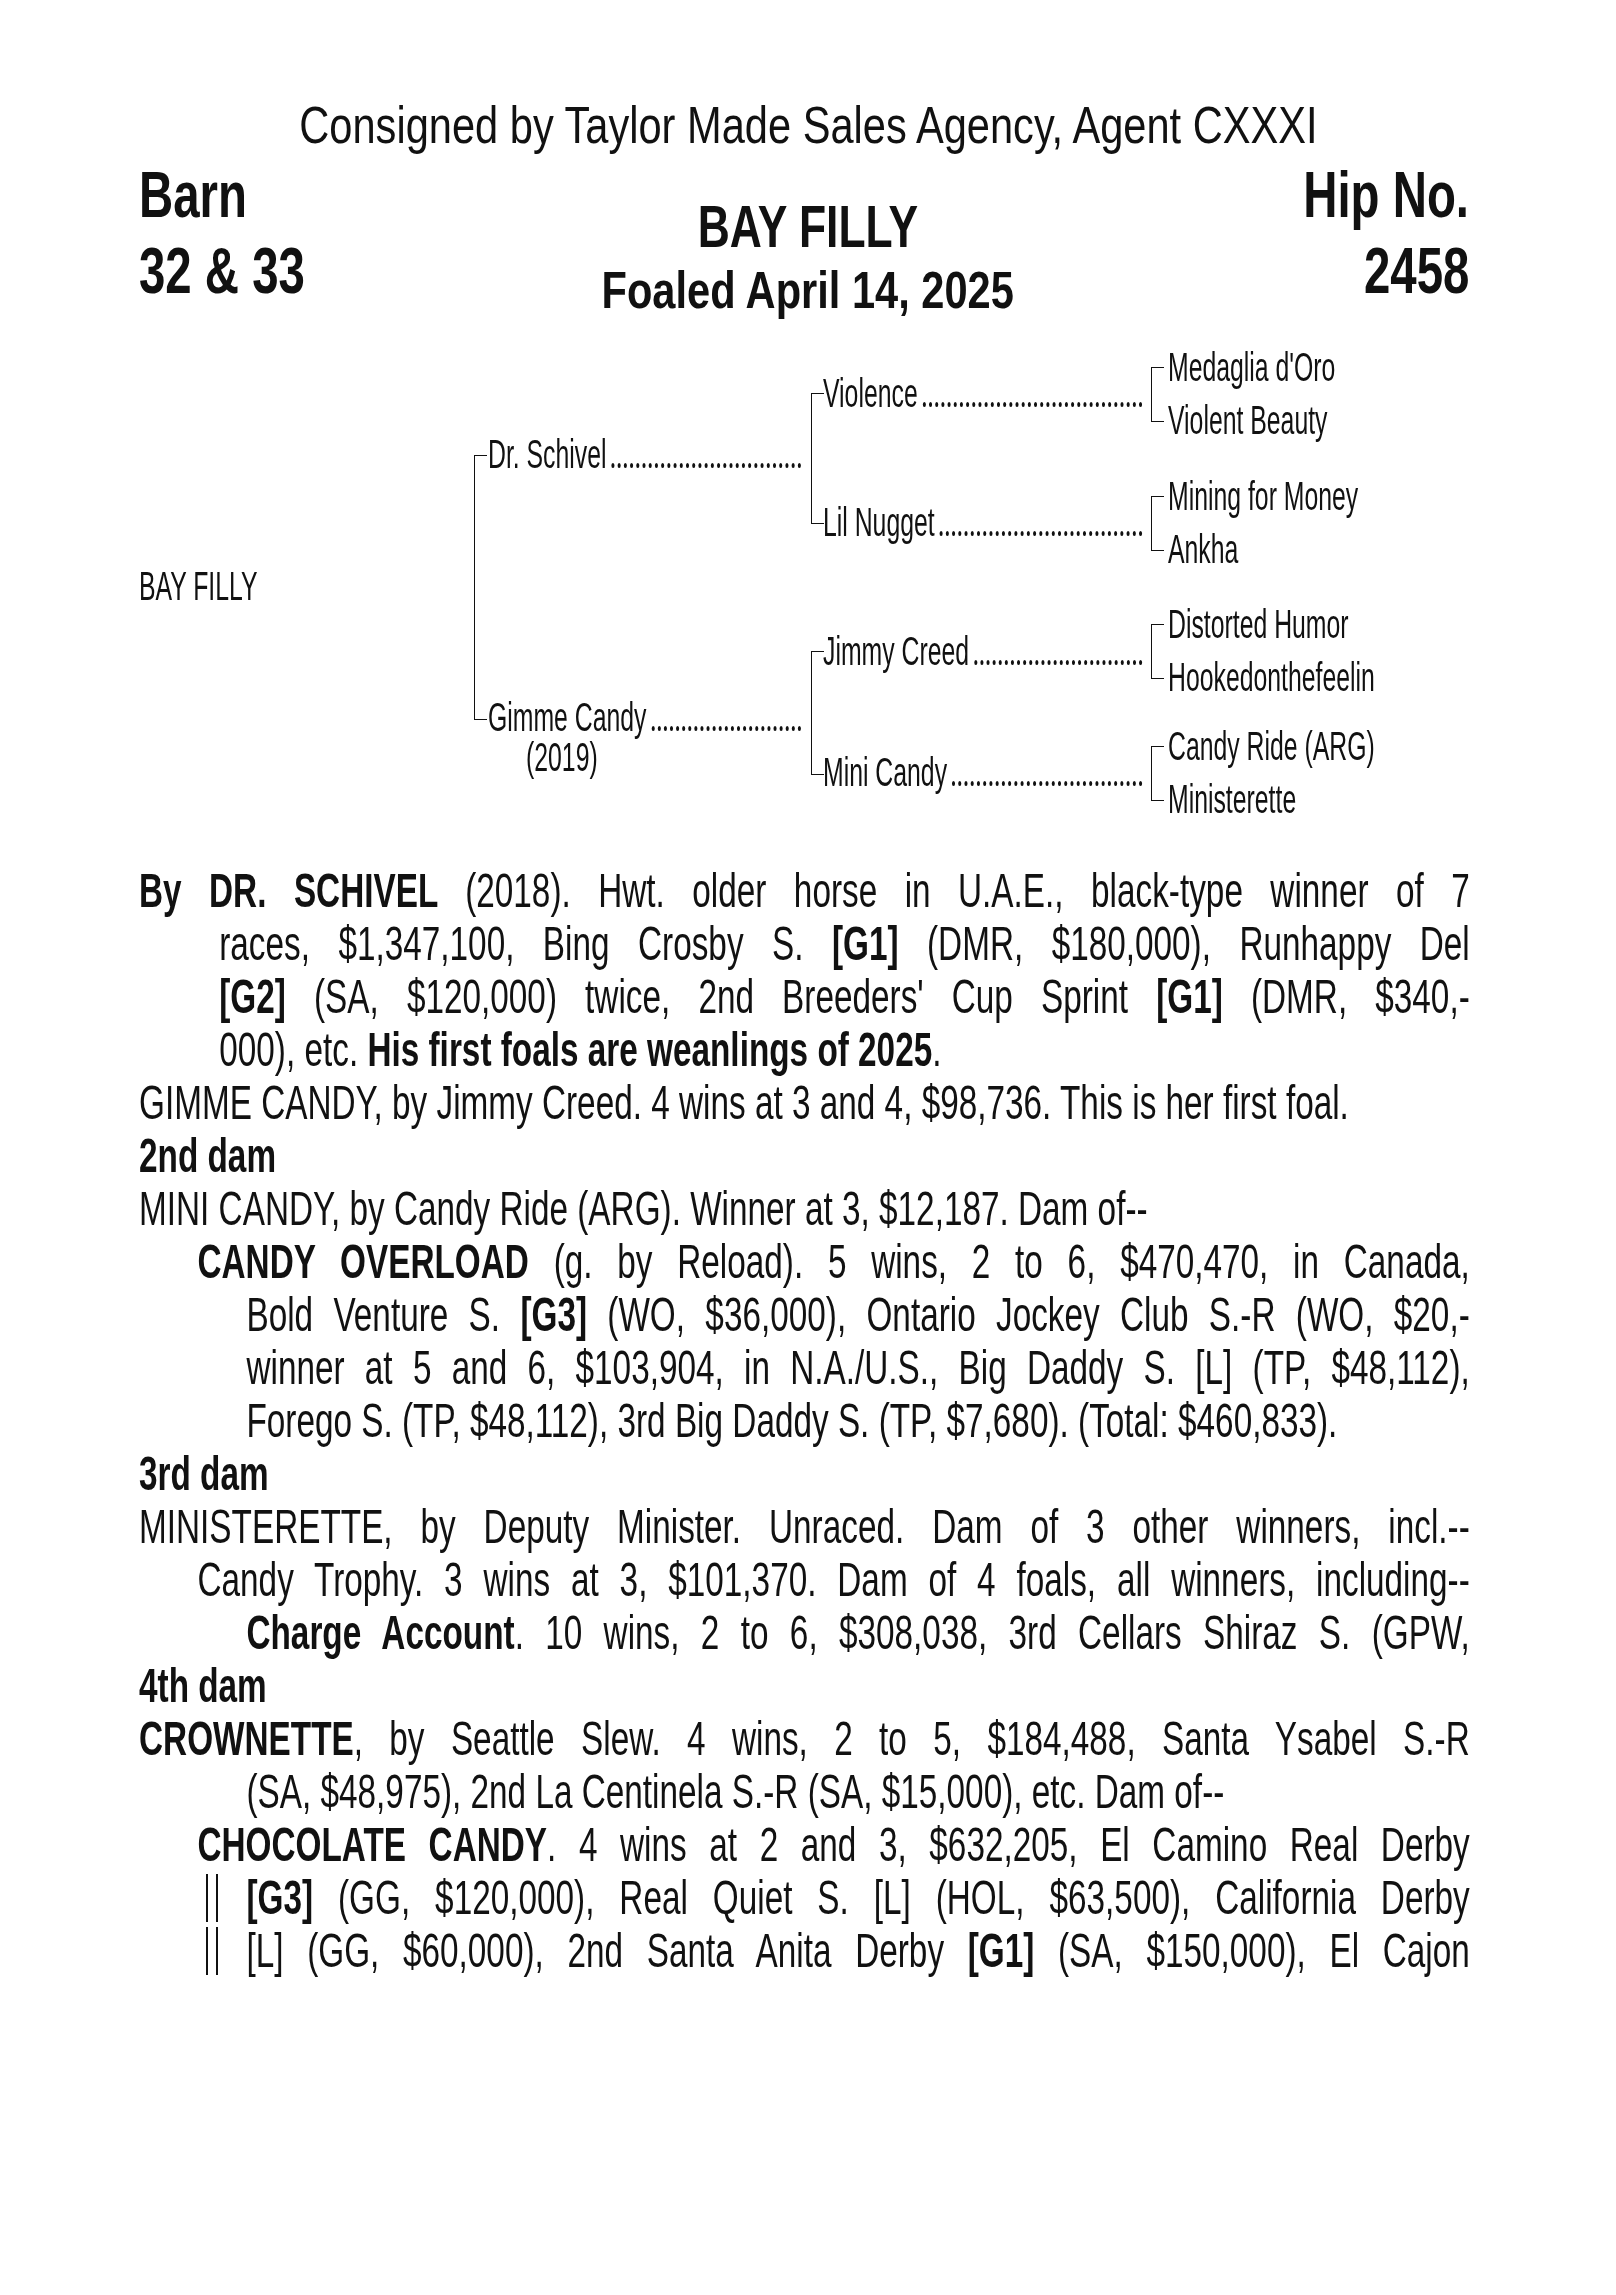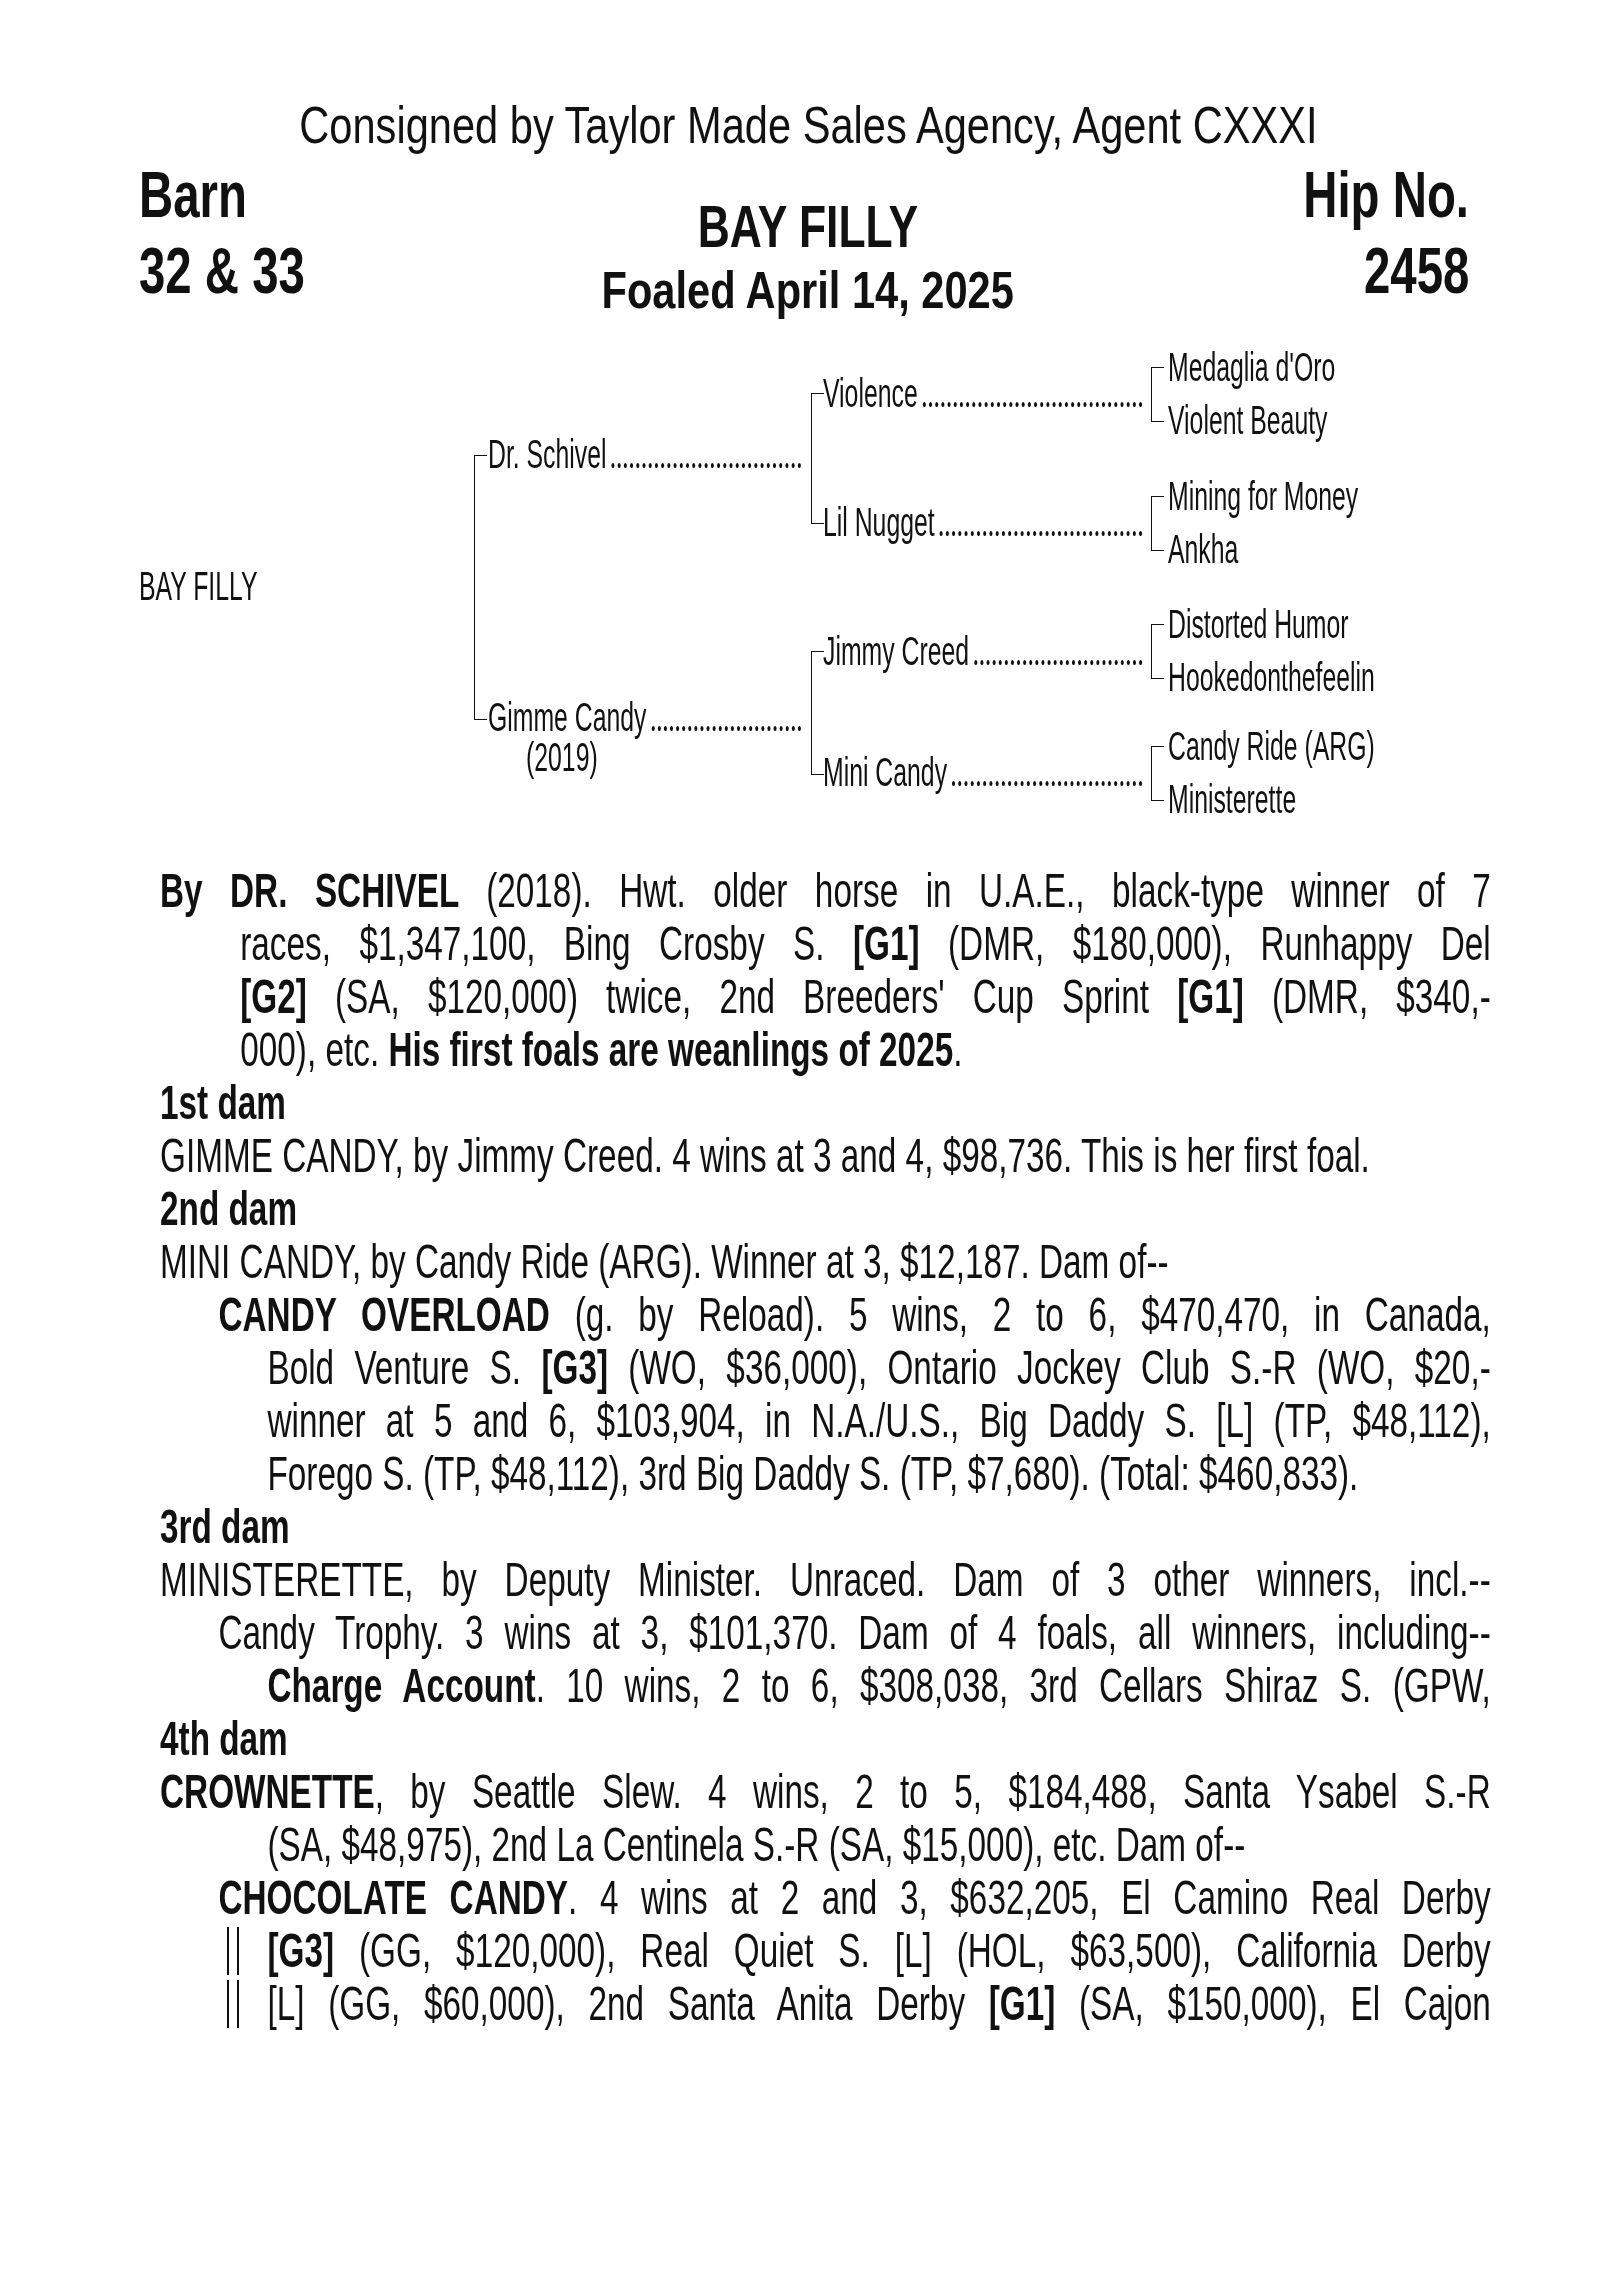--- a/index.html
+++ b/index.html
@@ -34,7 +34,7 @@
   .bracket{position:absolute;width:12px;border:1.8px solid #111;border-right:none;}
   
   #bodyBlock{position:absolute;left:139px;top:864px;width:1423px;}
-  .row{position:relative;height:53px;margin-left:21px;}
+  .row{position:relative;height:53px;}
   .txt{box-sizing:border-box;font-size:49px;line-height:53px;
        transform:scaleX(.68);transform-origin:0 0;}
   .txt.nj{white-space:nowrap;width:max-content;}

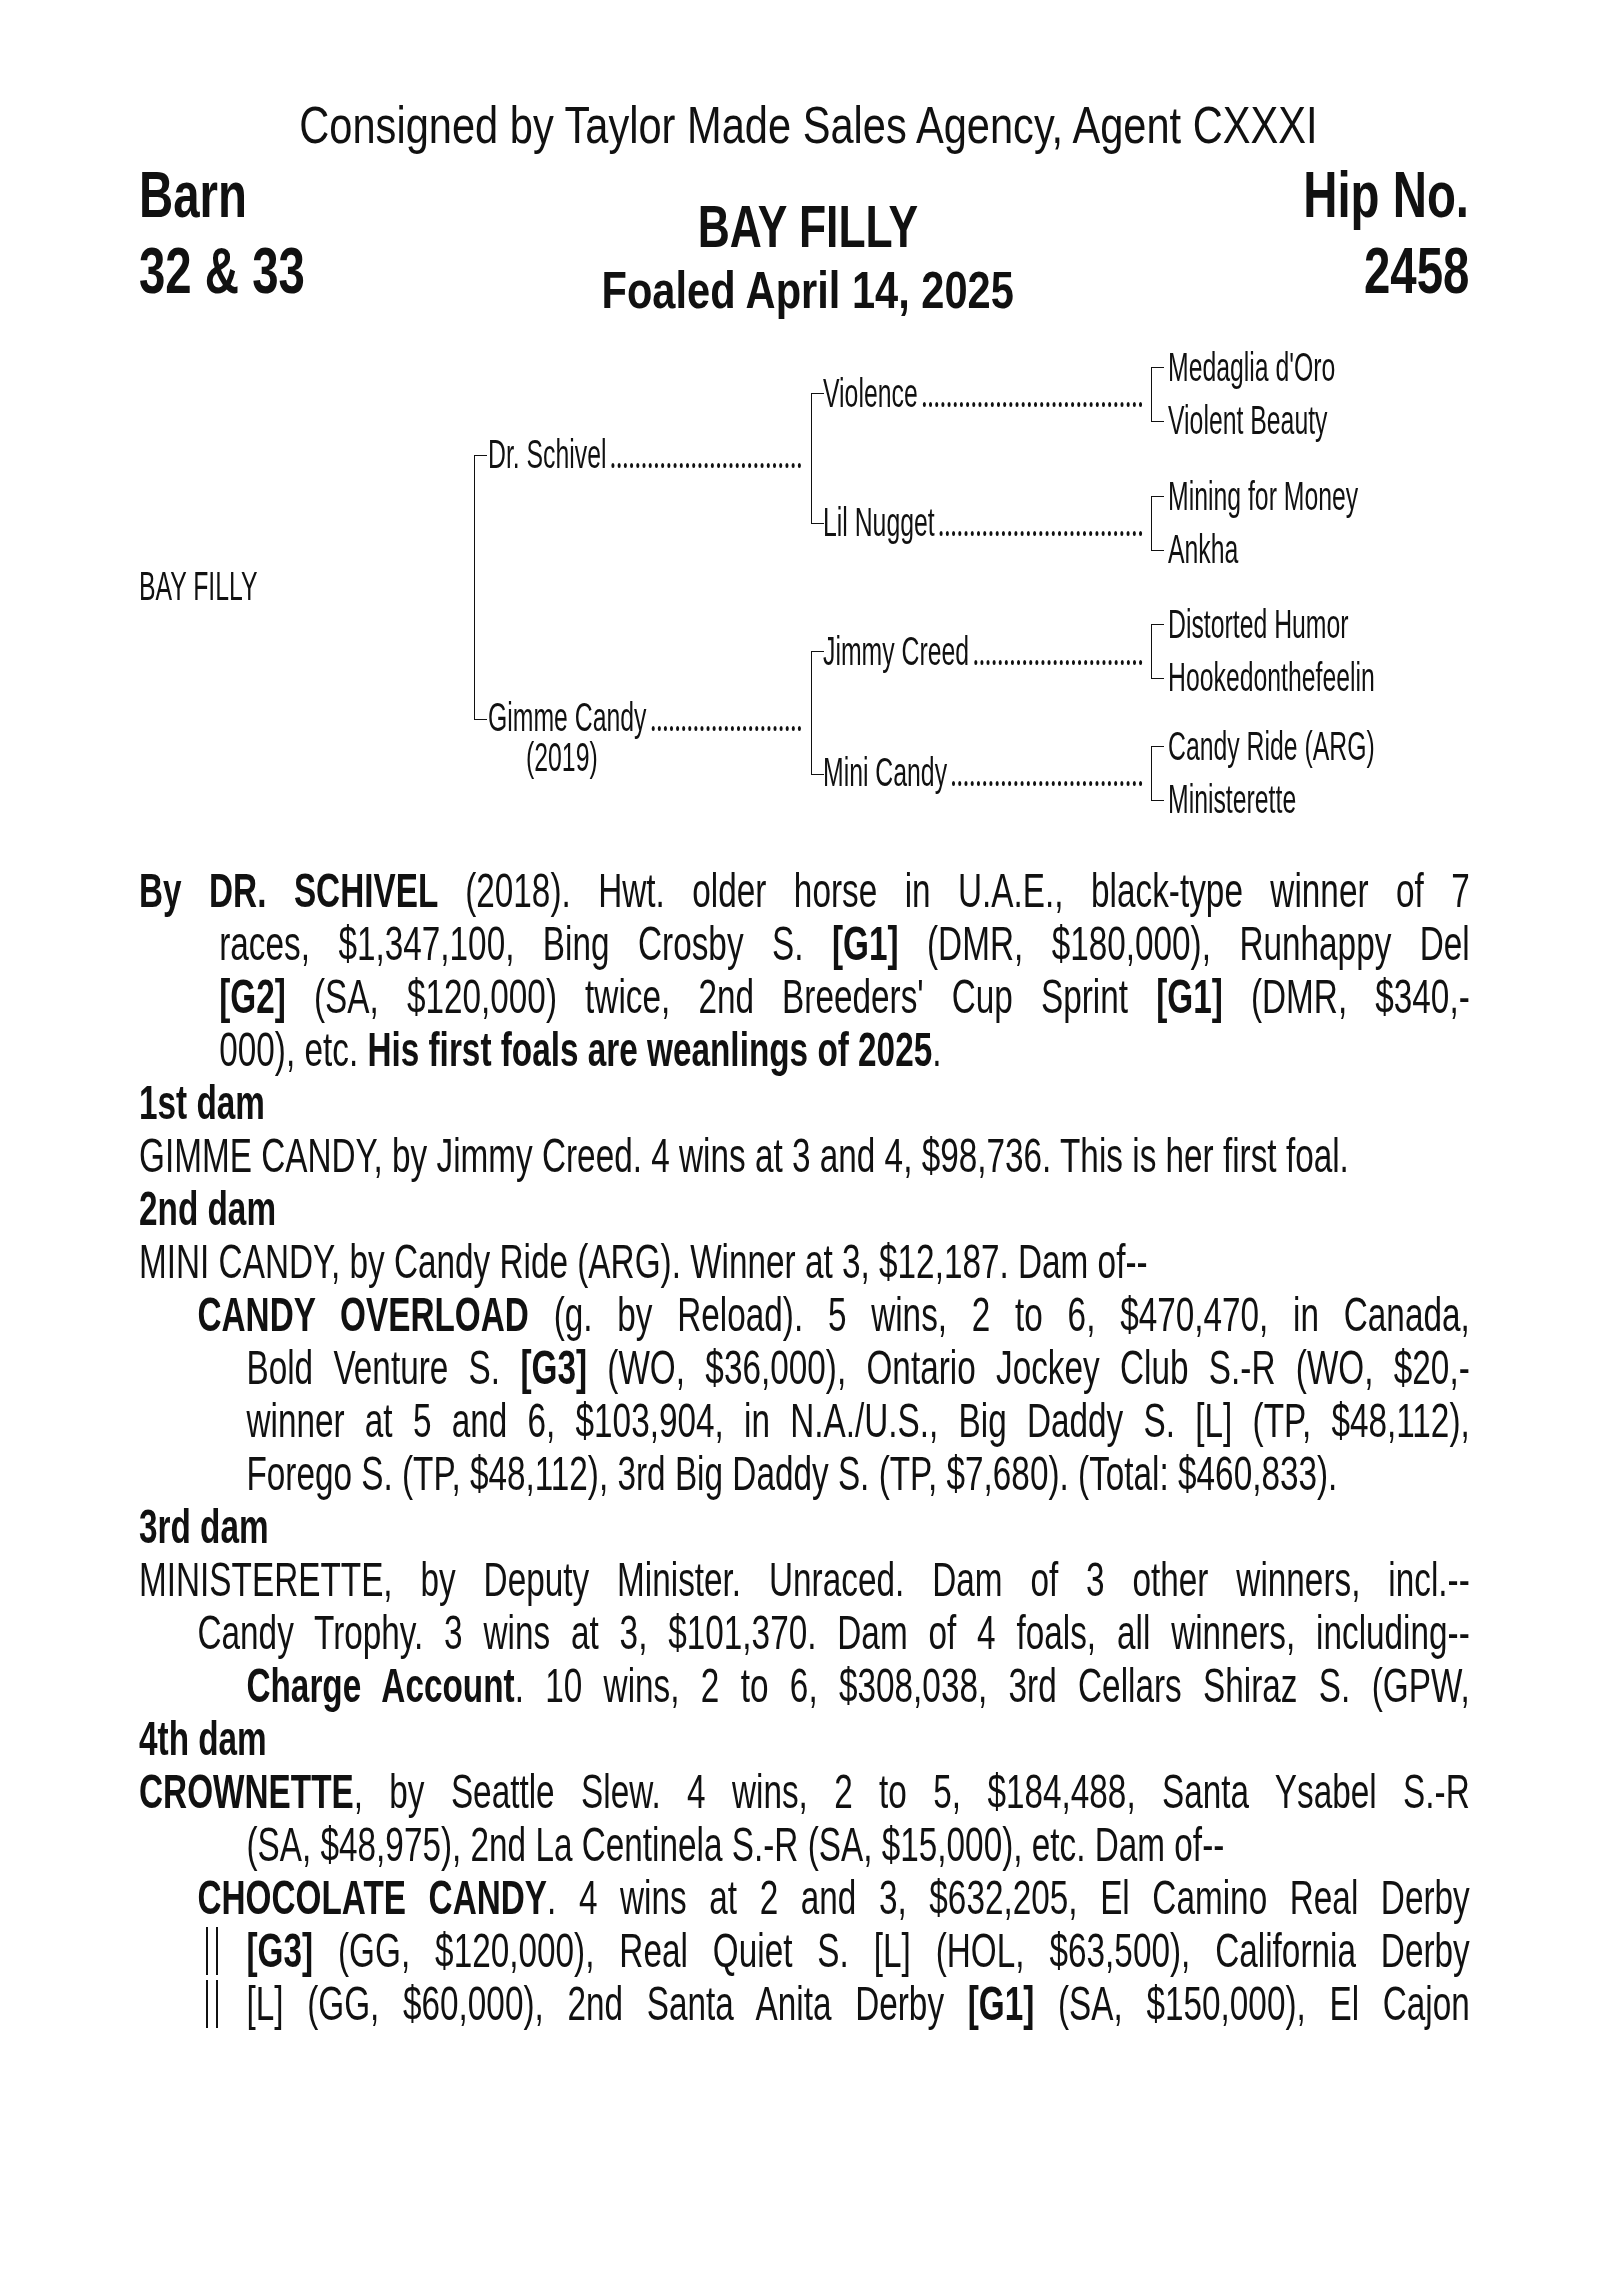--- a/index.html
+++ b/index.html
@@ -125,9 +125,6 @@
         <div class="txt indp nj"><span>000), etc. </span><span class="b">His first foals are weanlings of 2025</span><span>.</span></div>
       </div>
       <div class="row">
-        <div class="txt ind0 nj"><span class="b">1st dam</span></div>
-      </div>
-      <div class="row">
         <div class="txt ind0 nj"><span>GIMME CANDY, by Jimmy Creed. 4 wins at 3 and 4, $98,736. This is her first foal.</span></div>
       </div>
       <div class="row">

